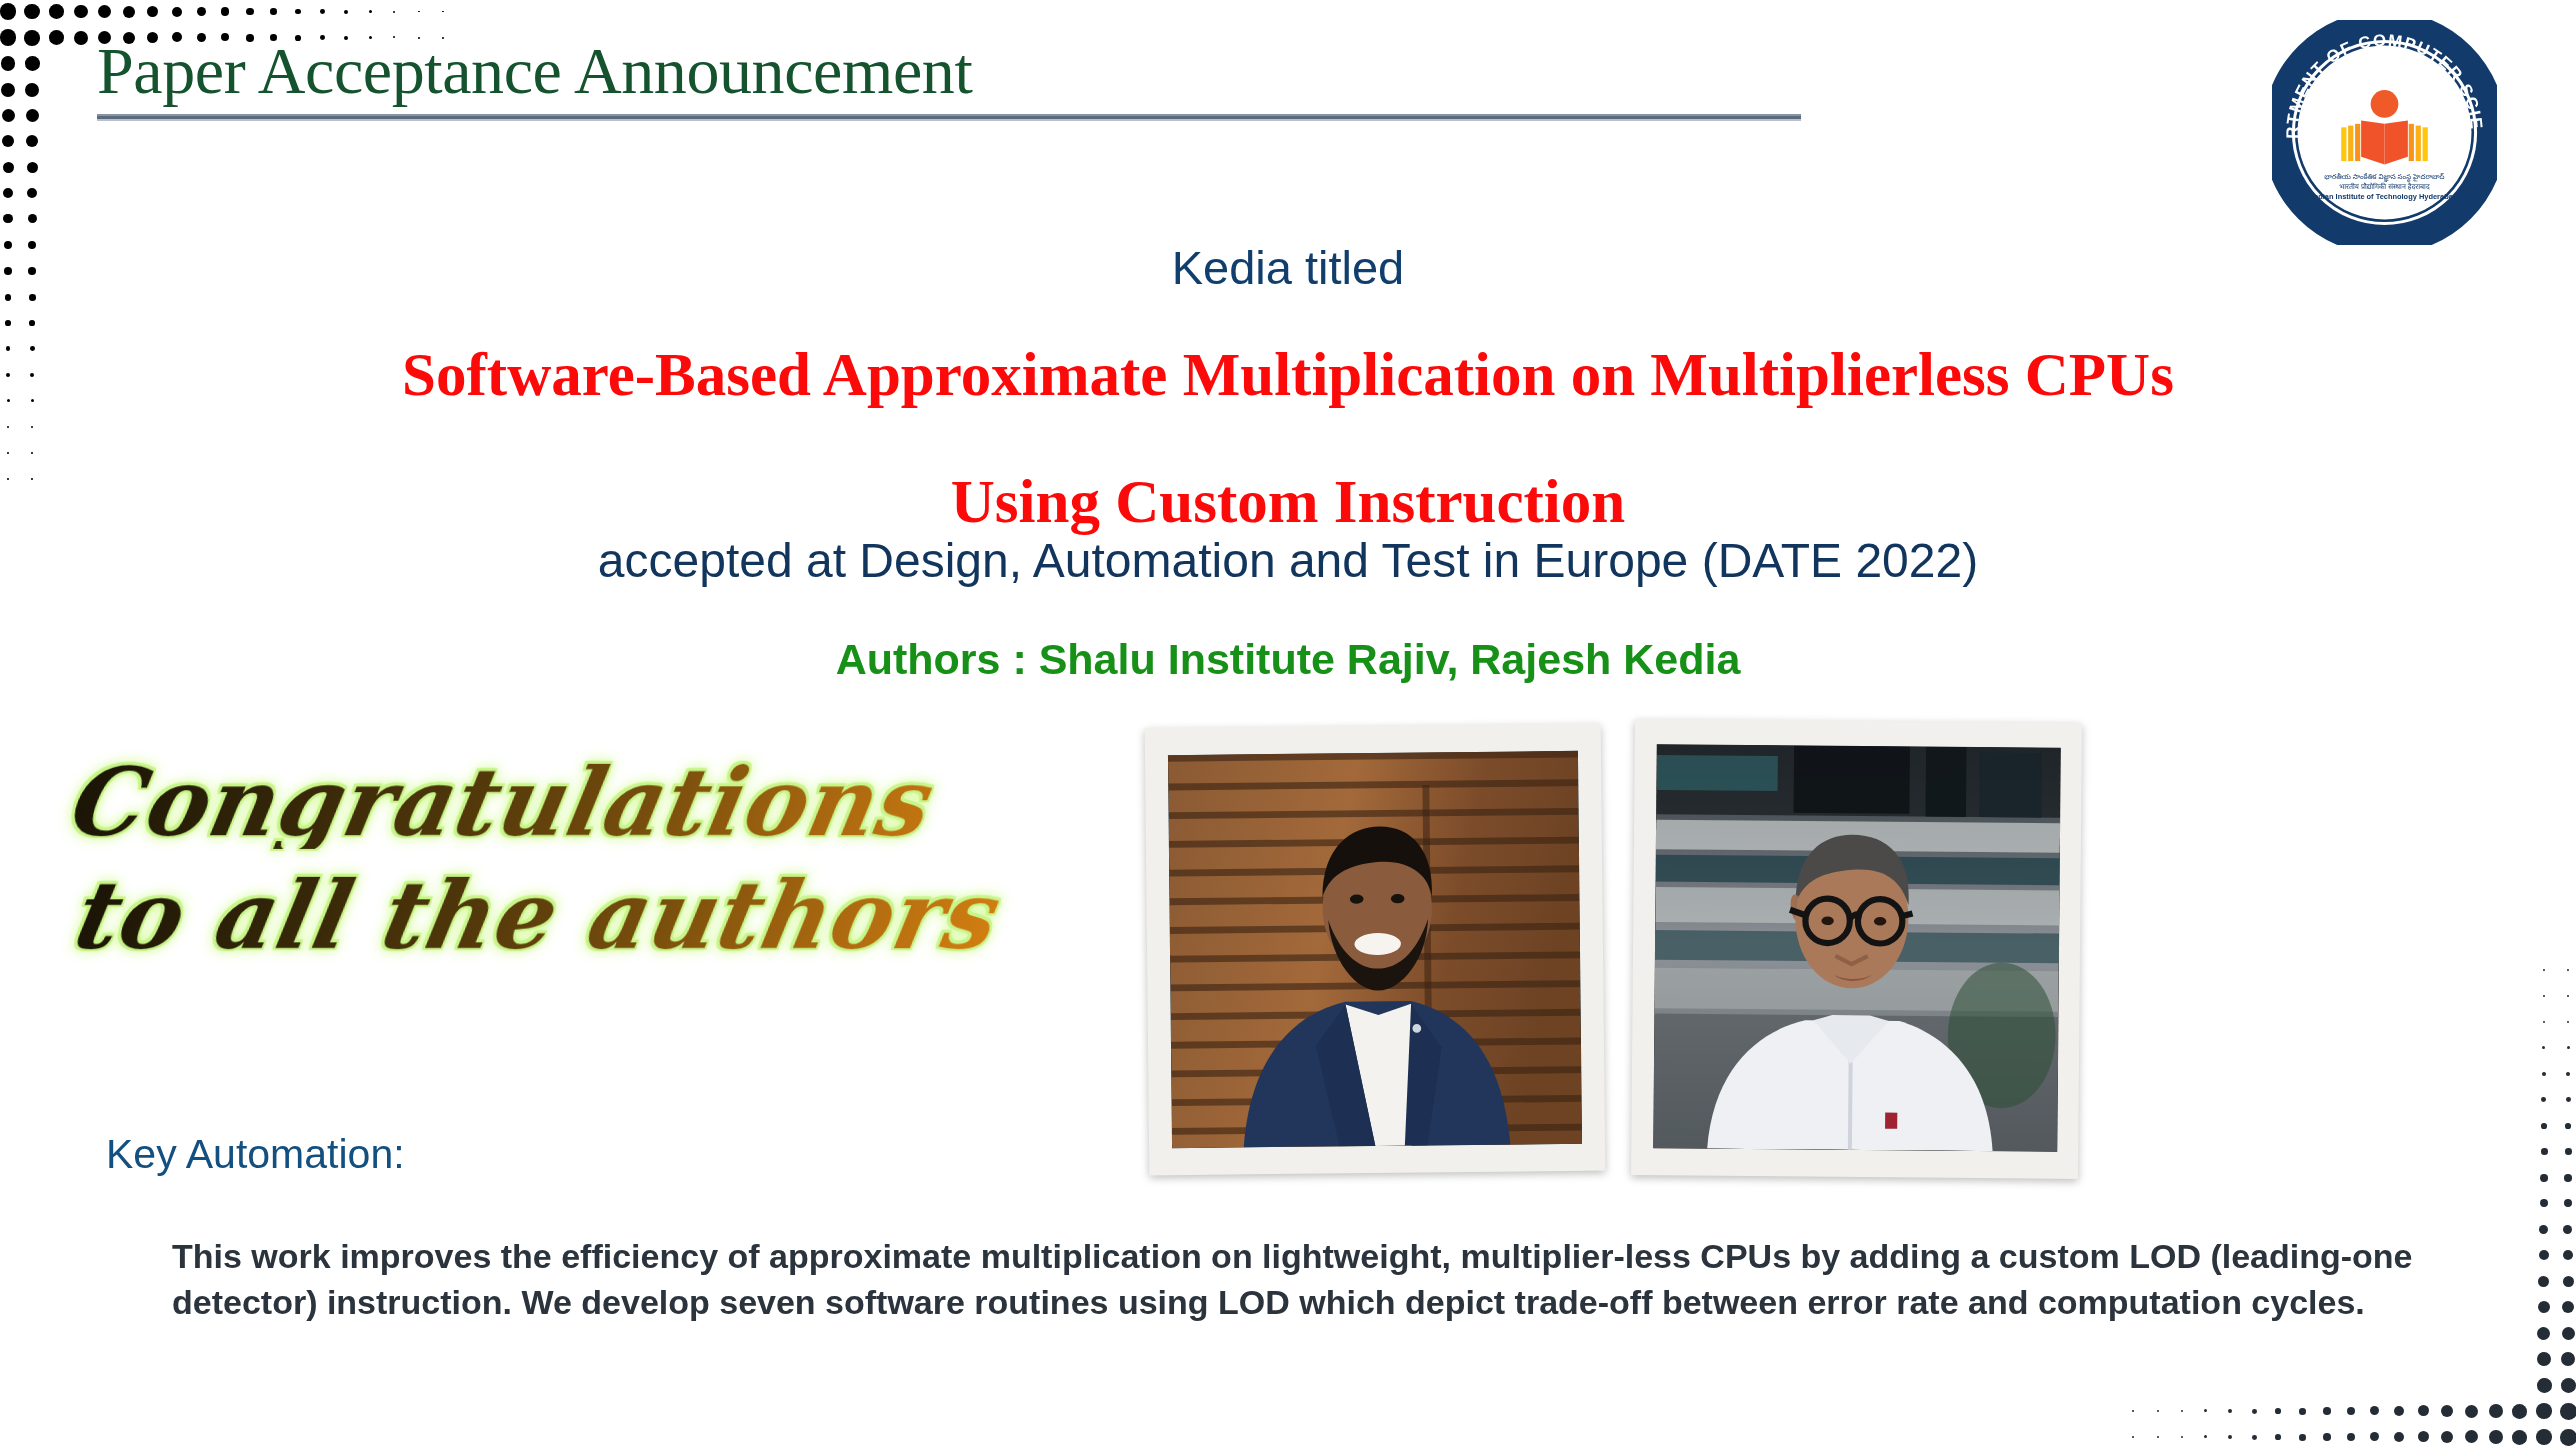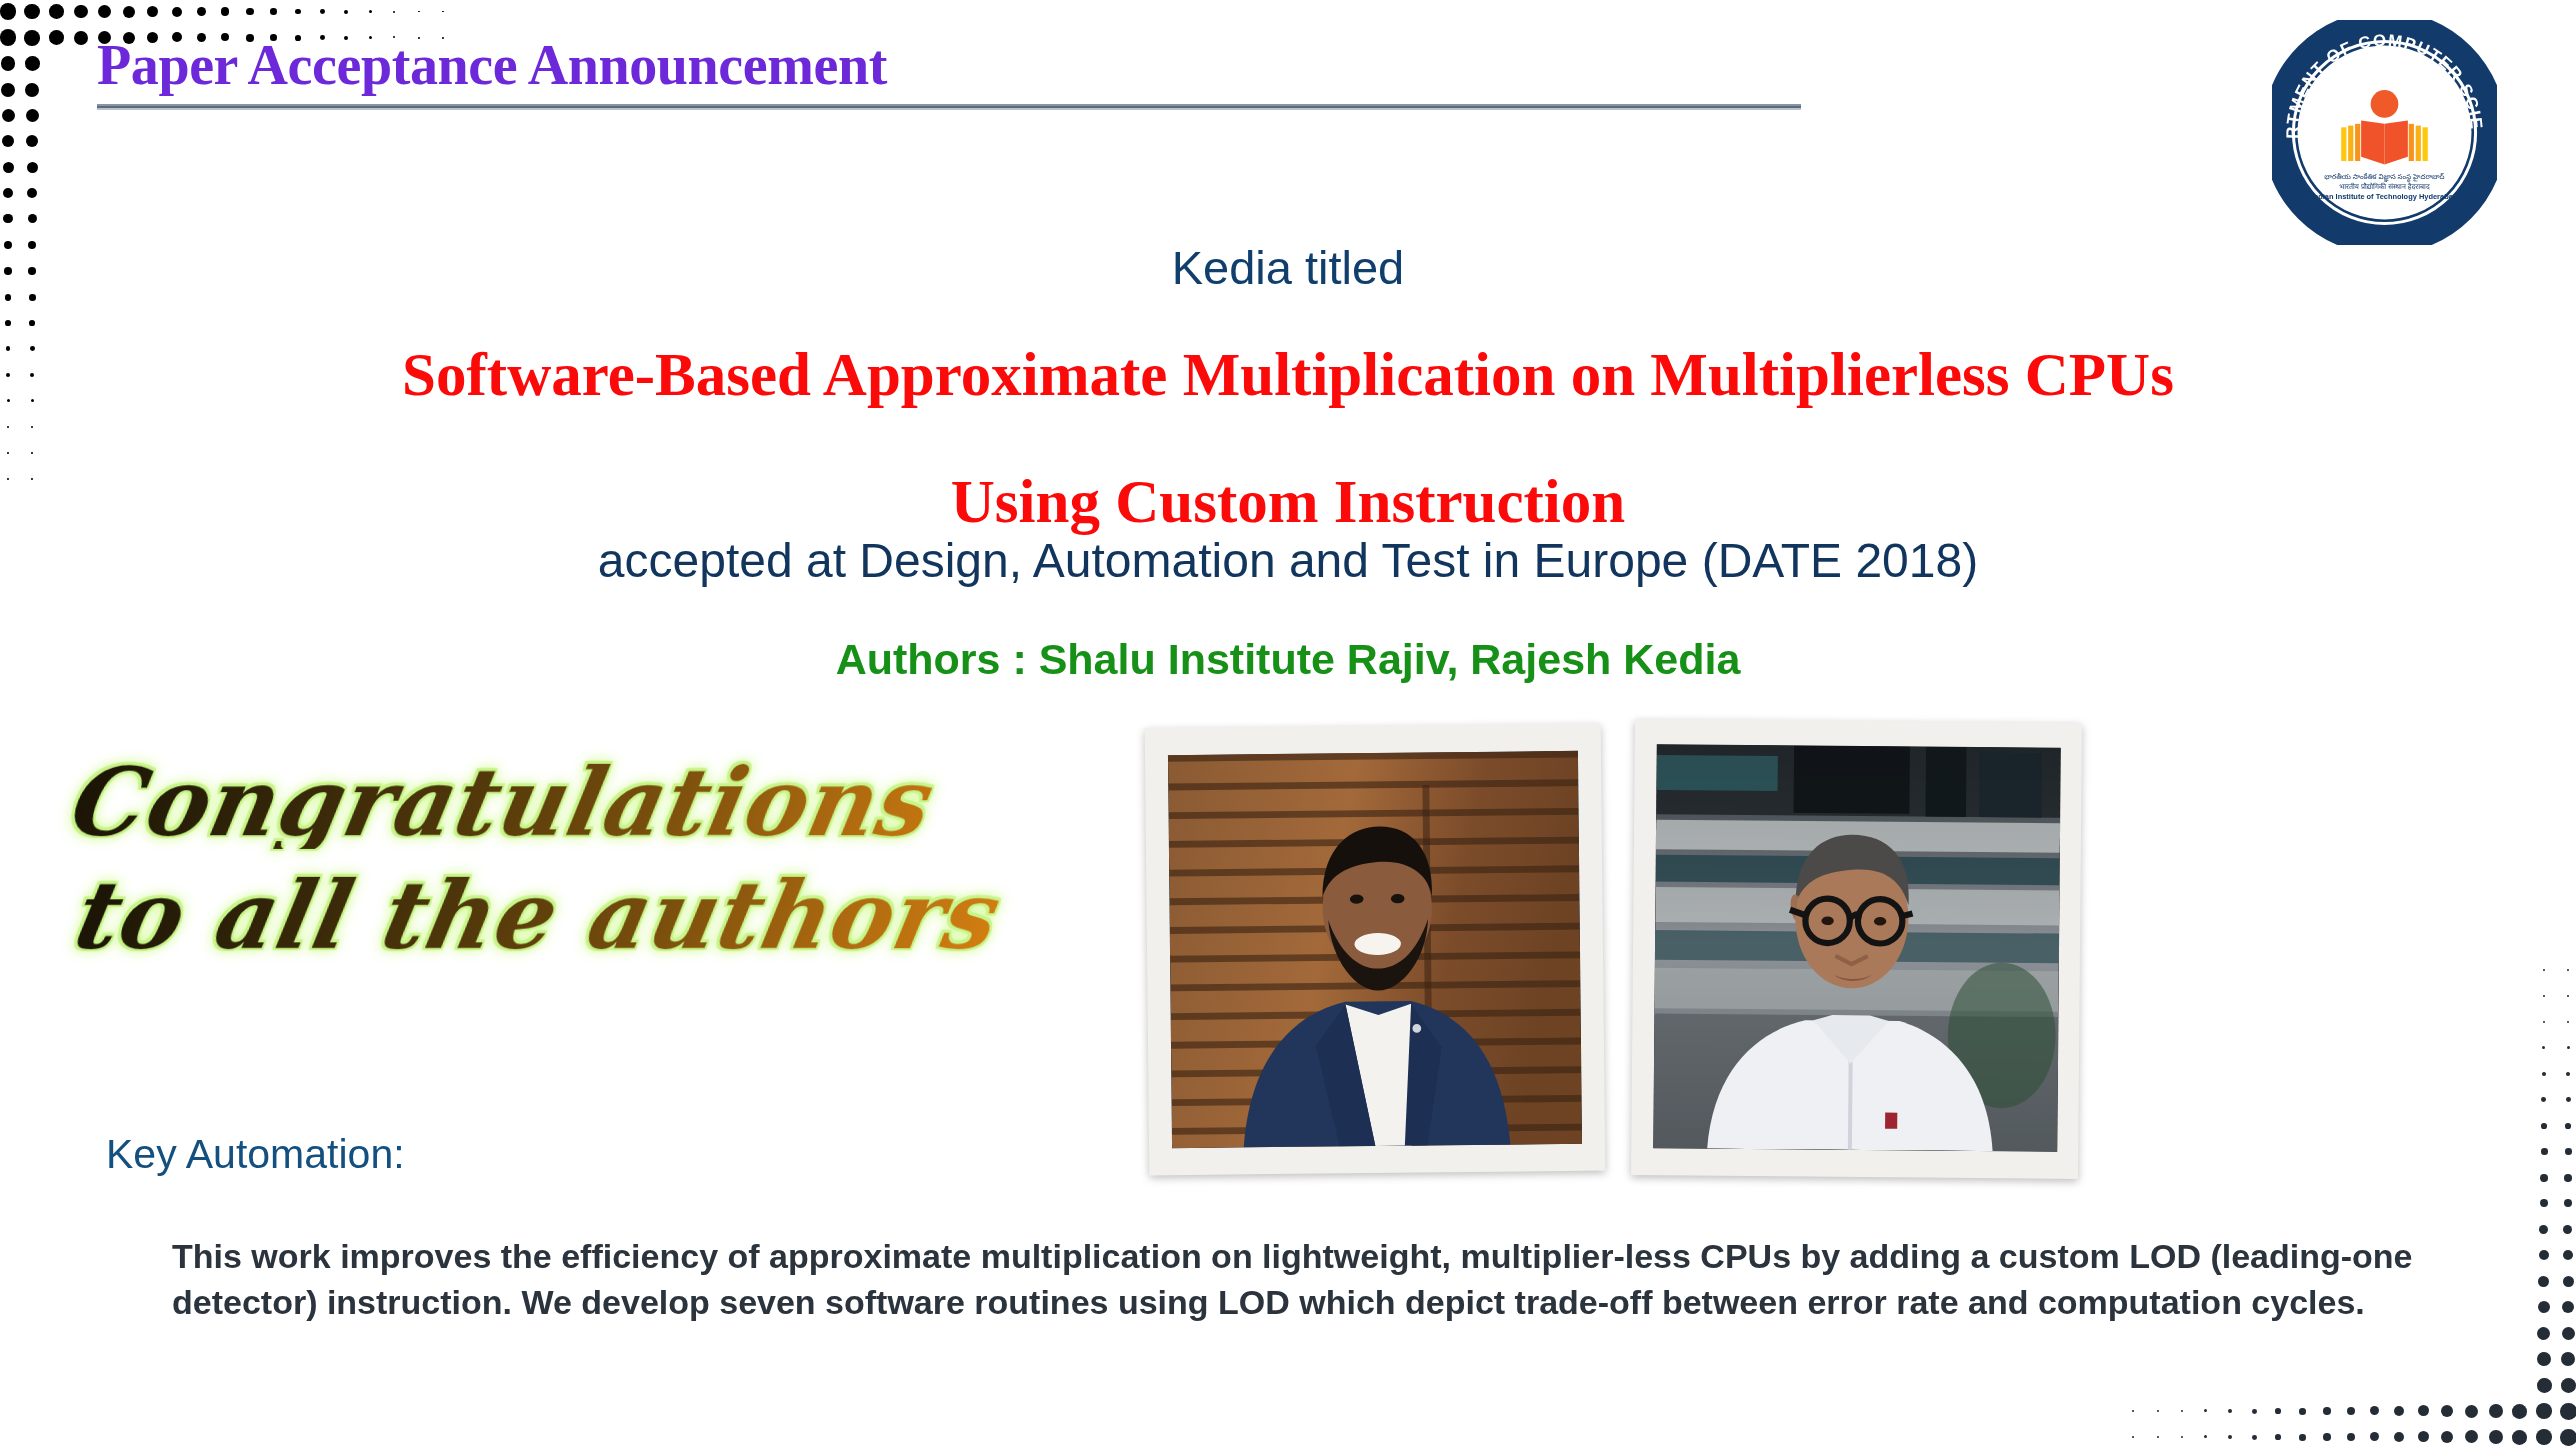--- a/index.html
+++ b/index.html
@@ -24,10 +24,10 @@
   }
   #page-title {
     font-family: "Liberation Serif", serif;
-    font-weight: bold;
-    font-size: 56px;
+    font-weight: normal;
+    font-size: 66px;
     line-height: 1.05;
-    color: #6d28d9;
+    color: #14532d;
     letter-spacing: -0.4px;
     white-space: nowrap;
   }

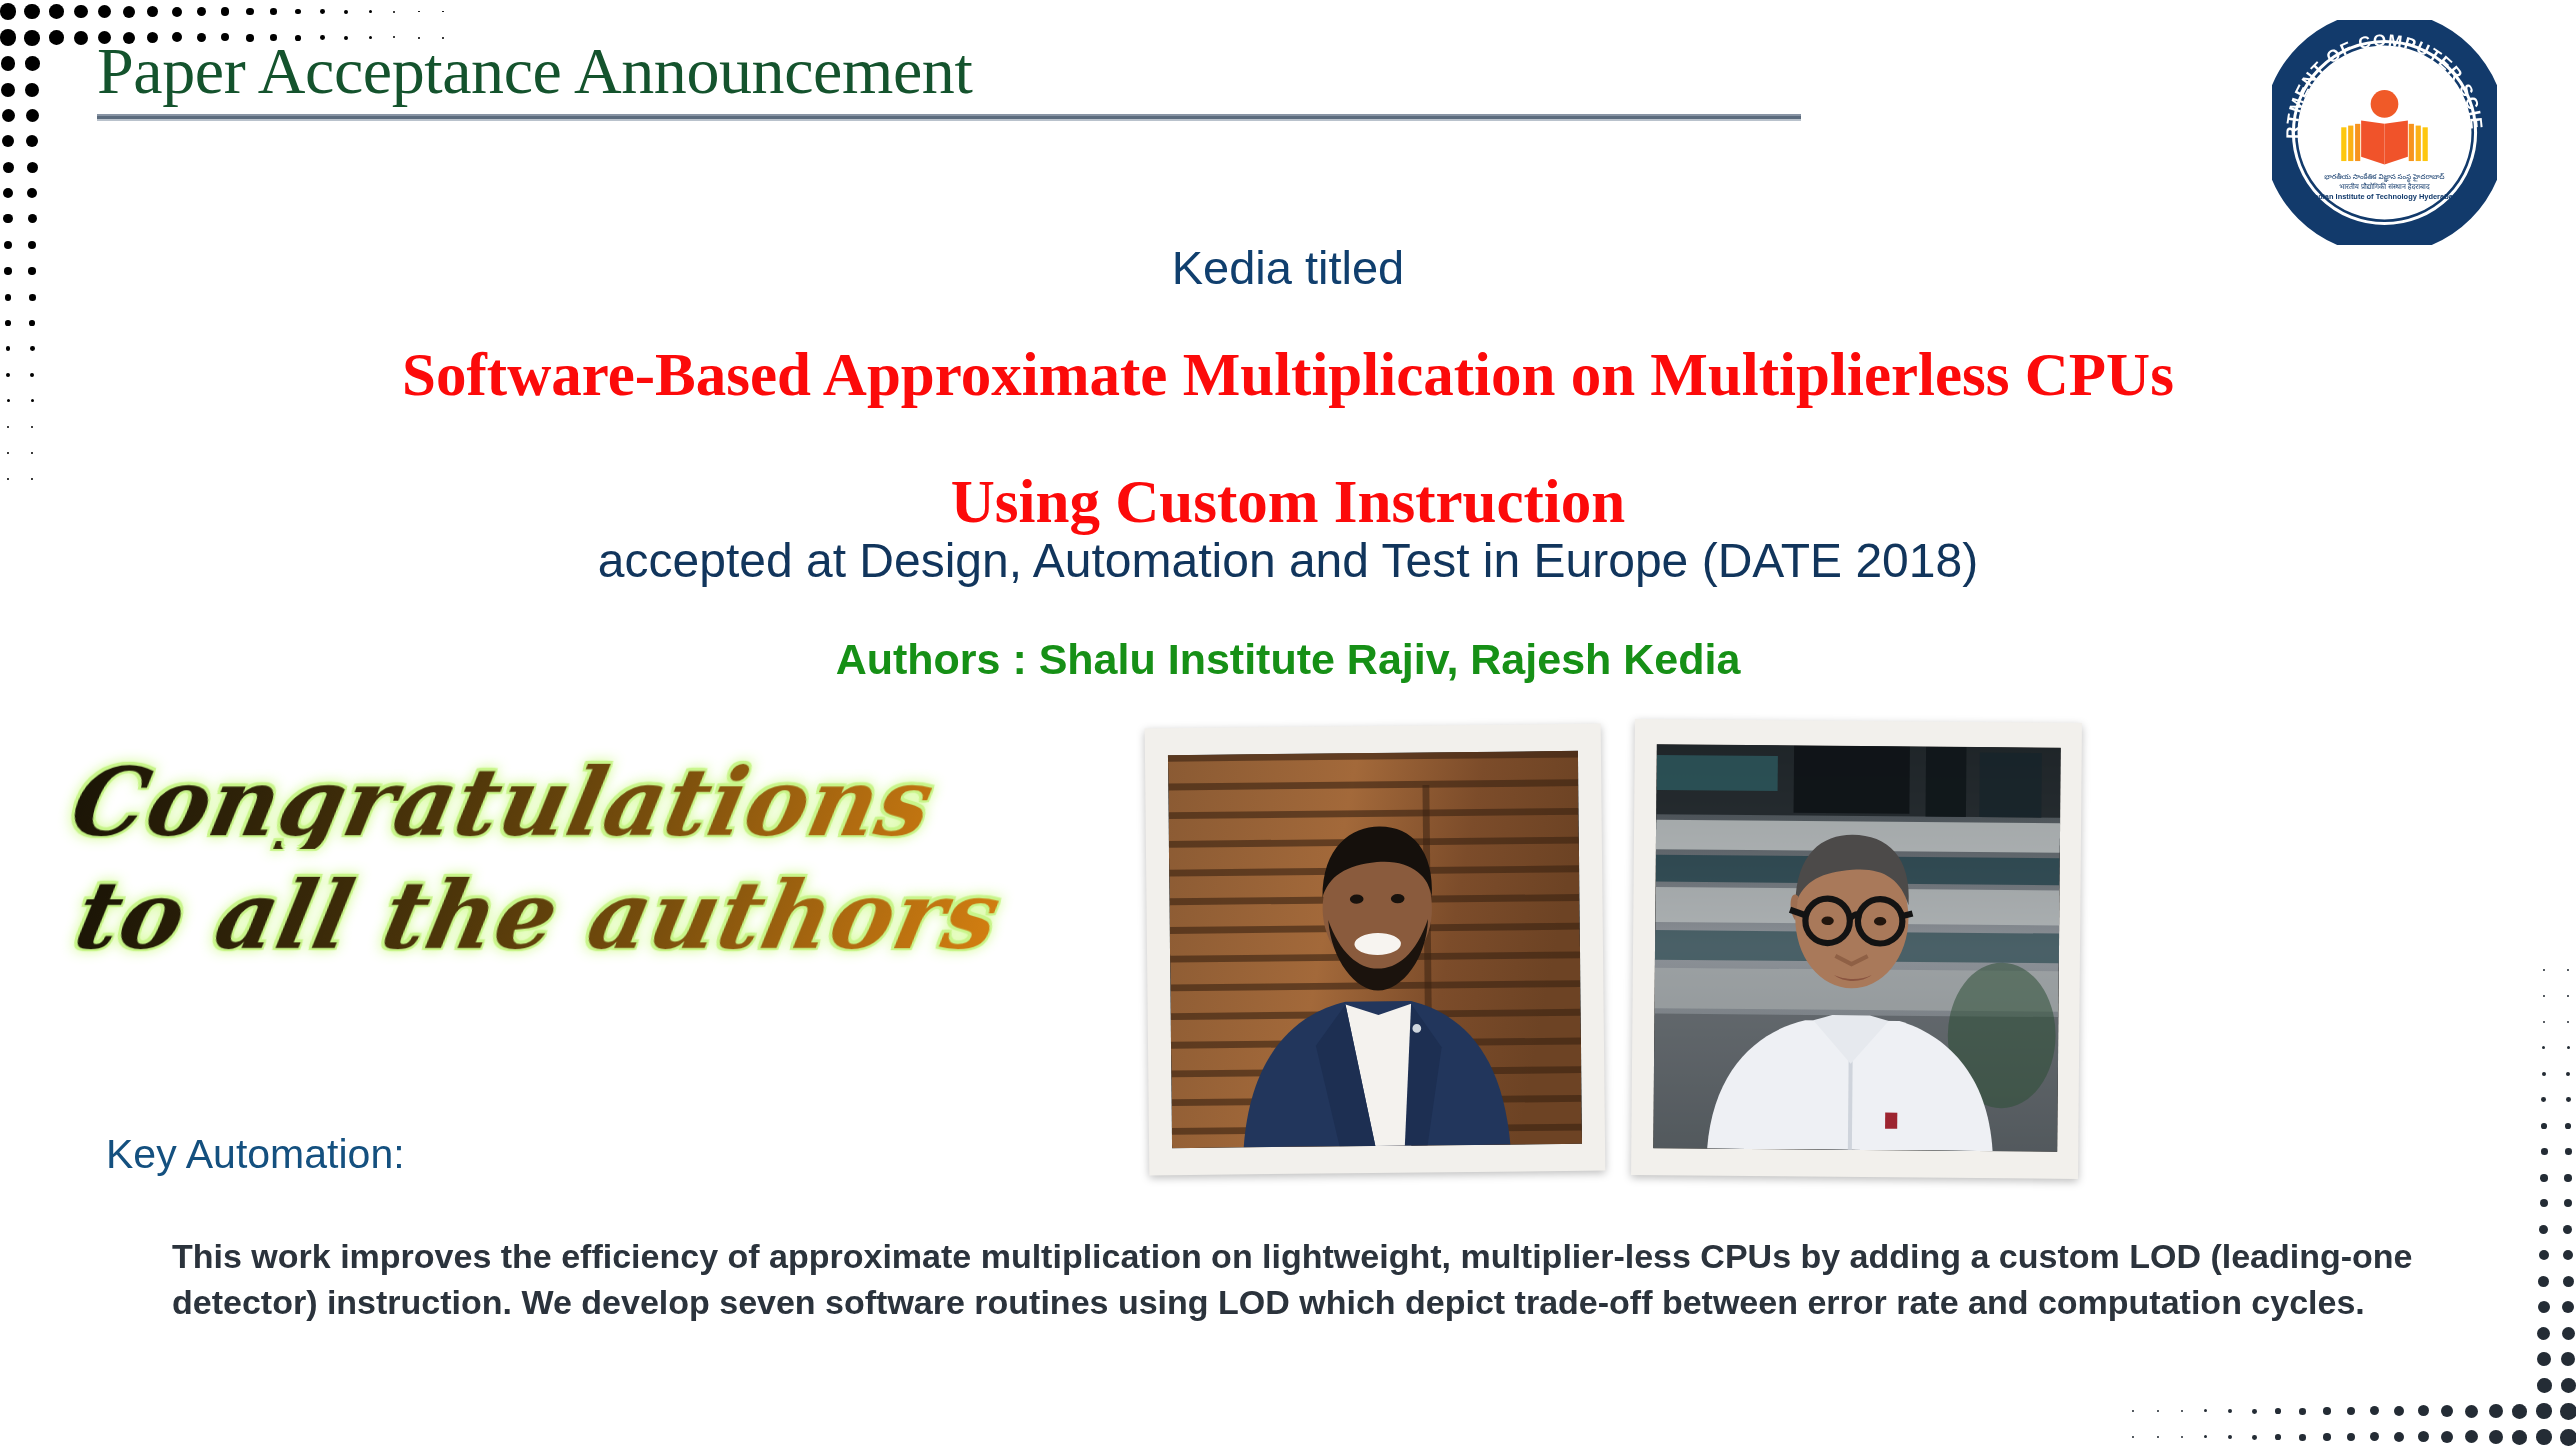--- a/index.html
+++ b/index.html
@@ -322,7 +322,7 @@
 
 <div class="center-line" id="paper-title-l2">Using Custom Instruction</div>
 
-<div class="center-line" id="venue-line">accepted at Design, Automation and Test in Europe (DATE 2018)</div>
+<div class="center-line" id="venue-line">accepted at Design, Automation and Test in Europe (DATE 2022)</div>
 
 <div class="center-line" id="authors-line">Authors : Shalu Institute Rajiv, Rajesh Kedia</div>
 

